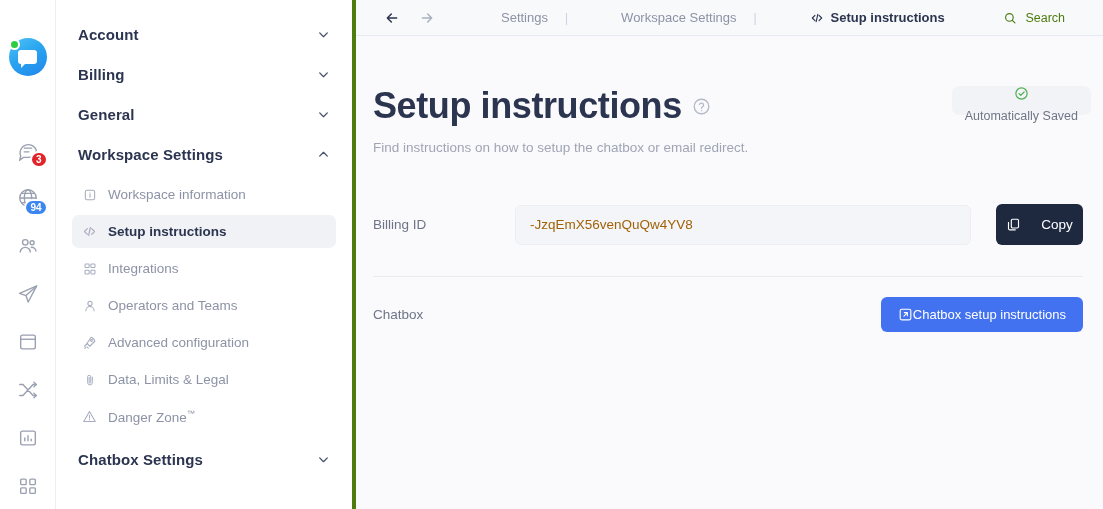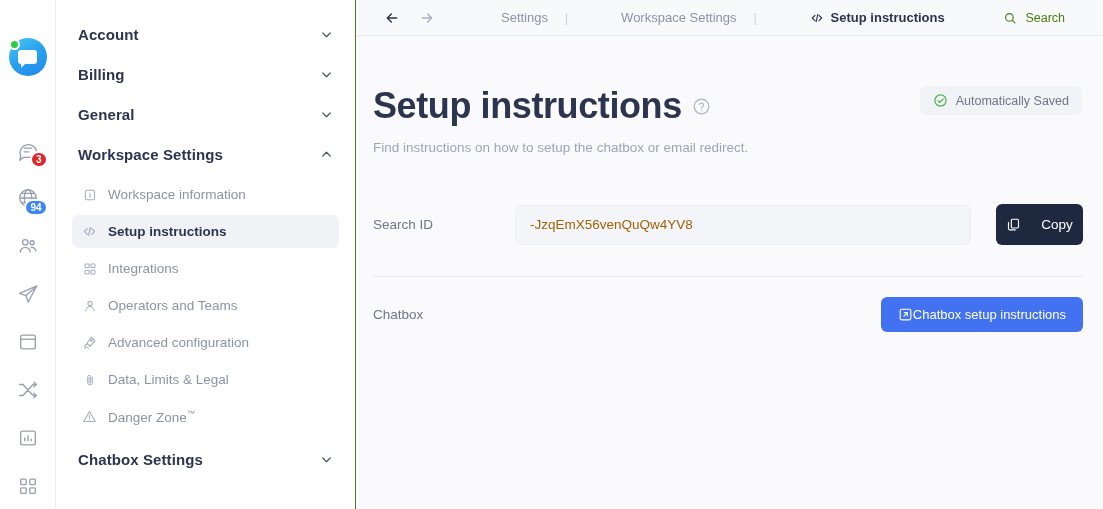--- a/index.html
+++ b/index.html
@@ -65,7 +65,7 @@
   .navpane {
     width: 300px; flex: 0 0 300px; height: 509px;
     background: #ffffff;
-    border-right: 1px solid #4d7c0f;
+    border-right: 4px solid #4d7c0f;
     padding: 14px 16px 8px 16px;
     overflow: hidden;
   }

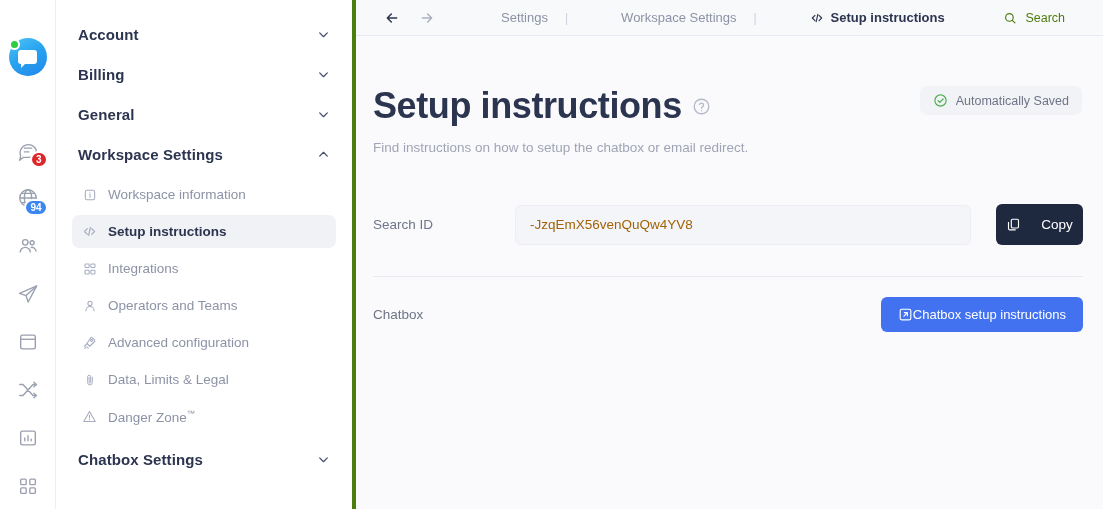--- a/index.html
+++ b/index.html
@@ -124,11 +124,11 @@
   .help-icon { margin-left: 10px; margin-top: 9px; color: #b4b9c8; cursor: pointer; }
   .subtitle { margin-top: 16px; font-size: 13.5px; color: #a0a5b5; }
   .saved-pill {
-    position: absolute; right: 21px; top: 50px;
+    position: absolute; right: 12px; top: 50px;
     display: flex; align-items: center; gap: 8px;
     background: #f2f3f6; border-radius: 7px;
     height: 29px; padding: 0 13px;
-    font-size: 12.5px; color: #6f7587;
+    font-size: 12.5px; color: #6f7587; flex-direction: column;
   }
   .saved-pill .ok { color: #4caf50; display: flex; }
 

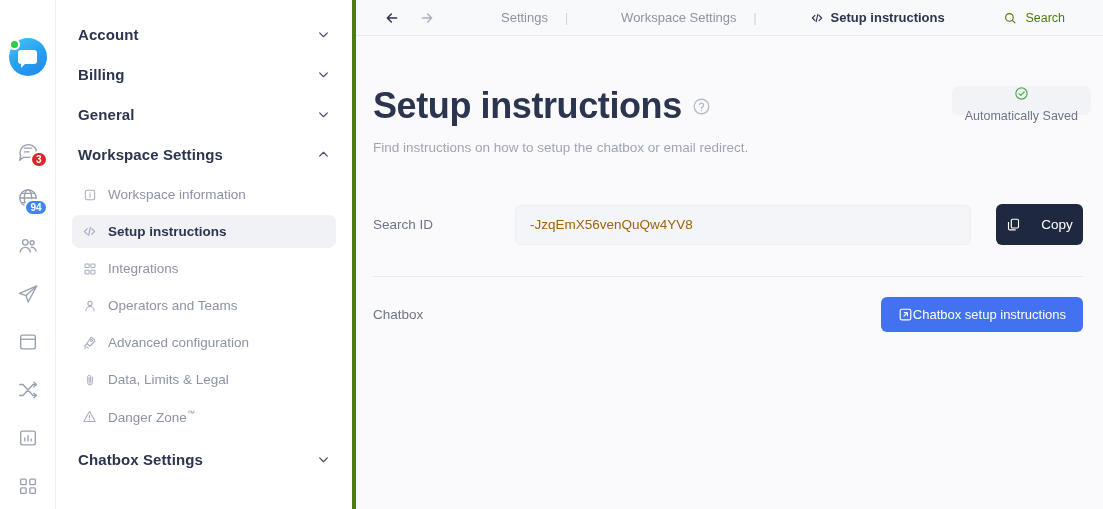--- a/index.html
+++ b/index.html
@@ -441,7 +441,7 @@
         <div class="subtitle">Find instructions on how to setup the chatbox or email redirect.</div>
 
         <div class="row">
-          <div class="row-label">Search ID</div>
+          <div class="row-label">Billing ID</div>
           <div class="id-field">
             <span>-JzqEmX56venQuQw4YV8</span>
           </div>

